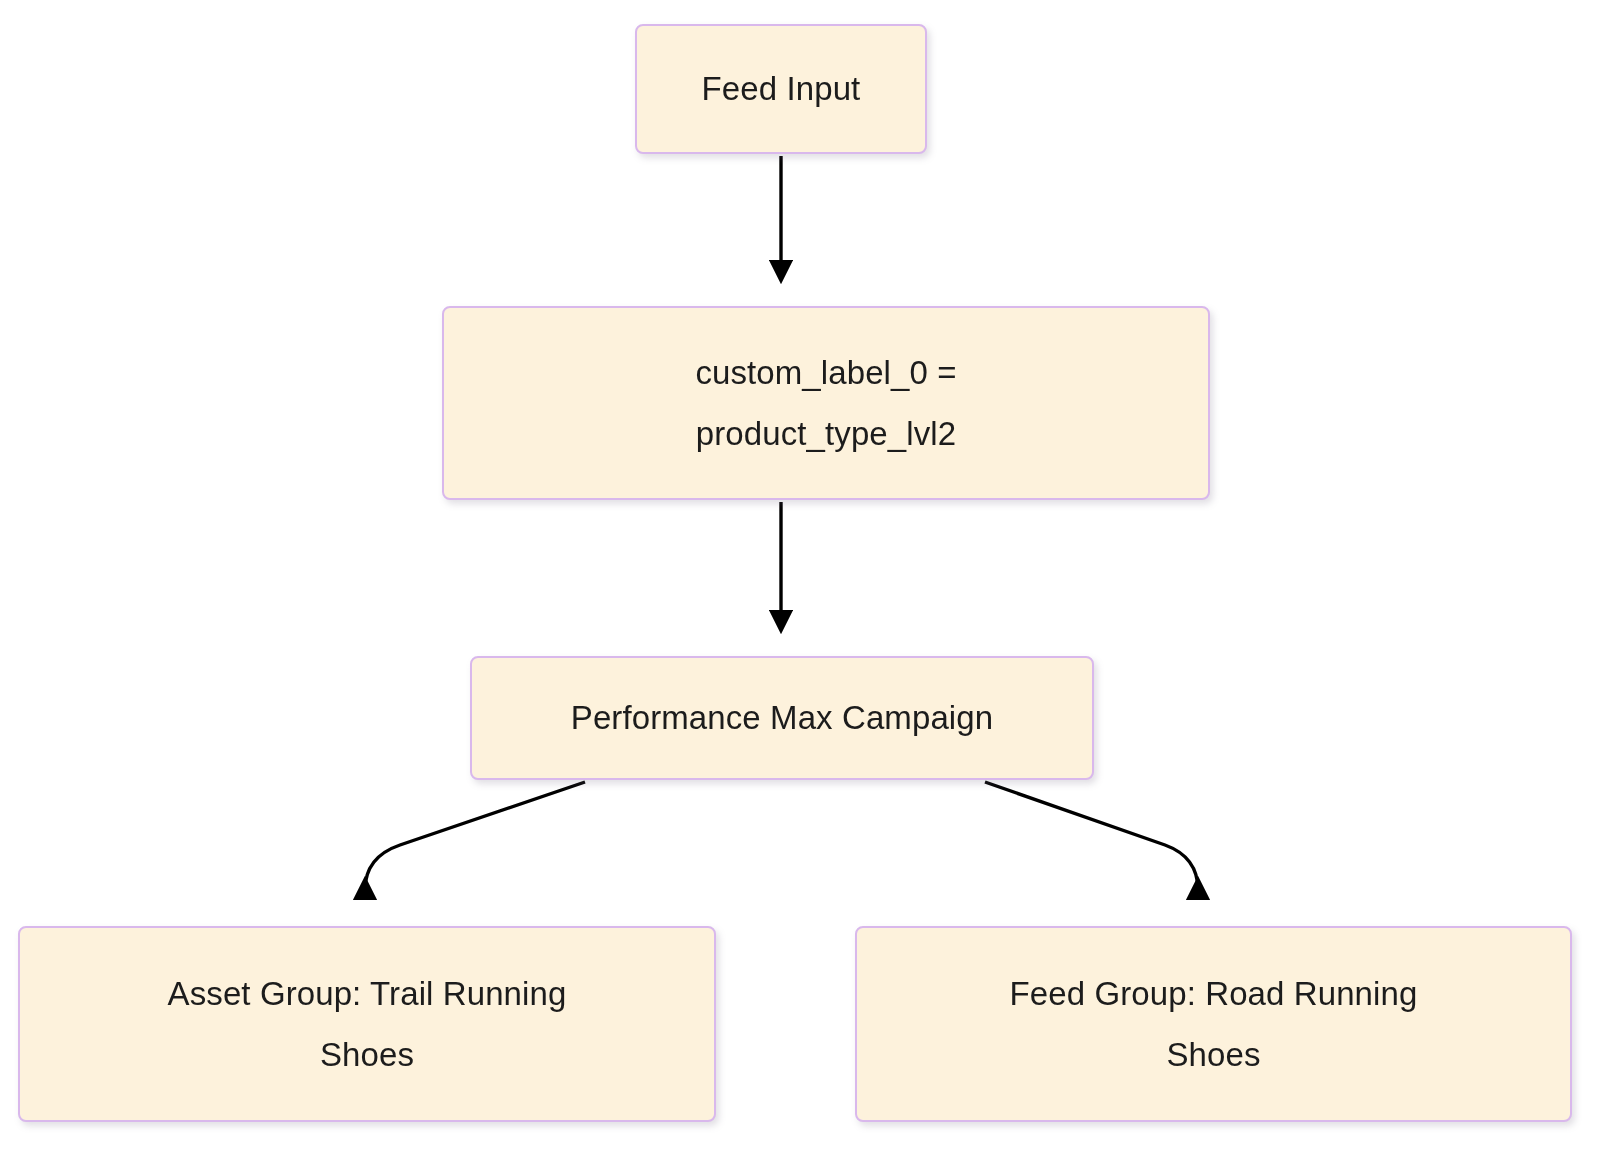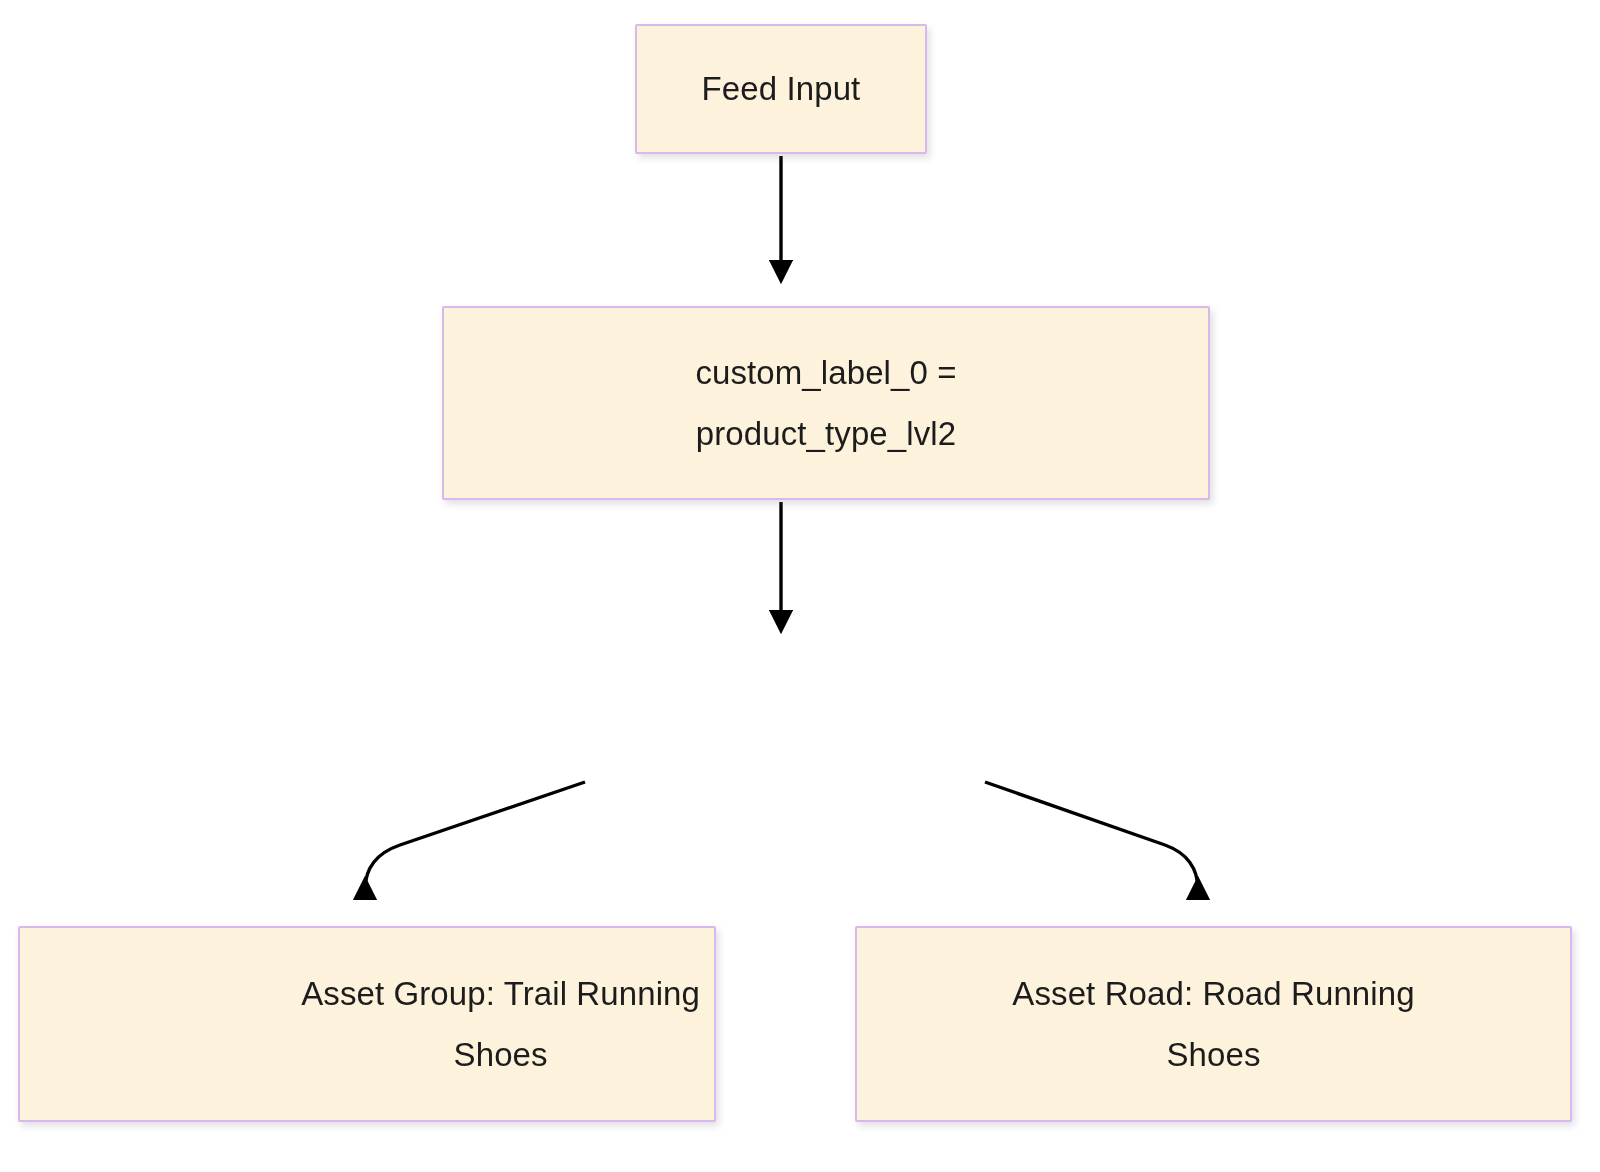--- a/index.html
+++ b/index.html
@@ -30,7 +30,7 @@
     box-sizing: border-box;
     background: #fdf2dc;
     border: 2px solid #d9b8ec;
-    border-radius: 2px;
+    border-radius: 8px;
     box-shadow: 3px 4px 7px rgba(120, 110, 130, 0.22);
     display: flex;
     align-items: center;

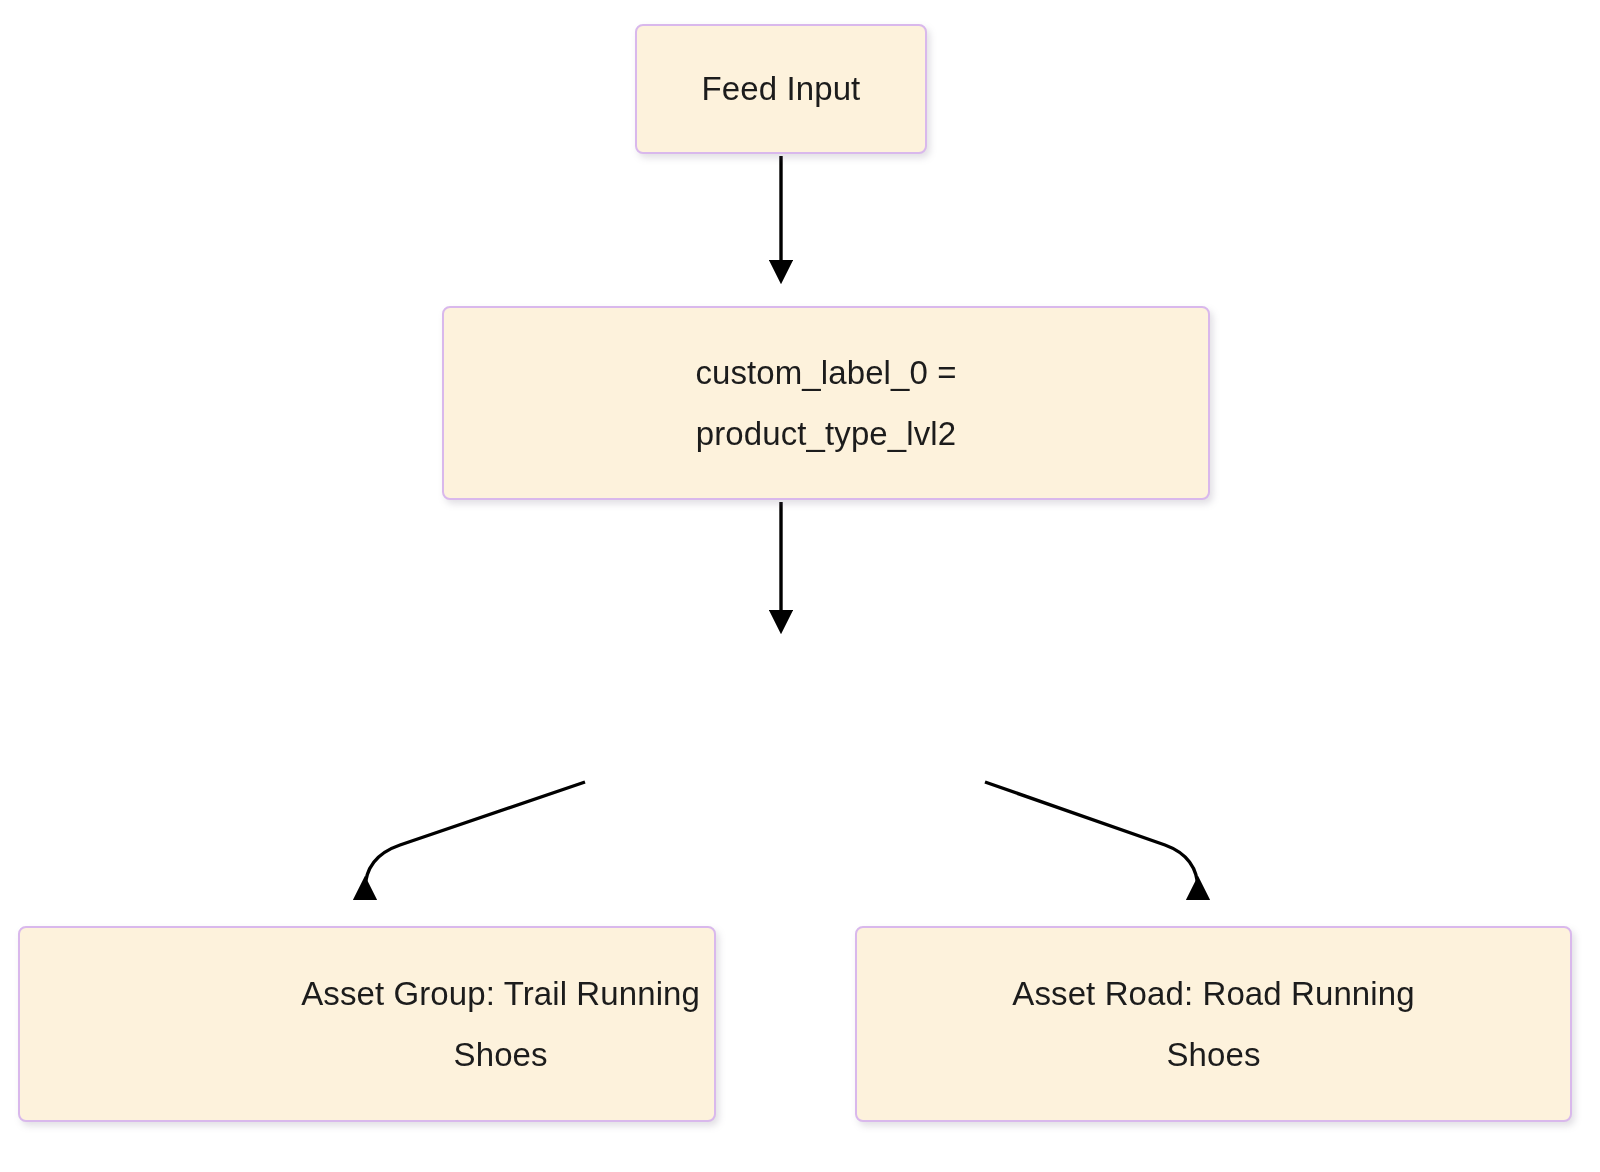--- a/index.html
+++ b/index.html
@@ -86,6 +86,9 @@
 product_type_lvl2</span>
   </div>
 
+  <div class="node" id="node-pmax-campaign">
+    <span class="label">Performance Max Campaign</span>
+  </div>
 
   <div class="node" id="node-asset-trail">
     <span class="label">Asset Group: Trail Running

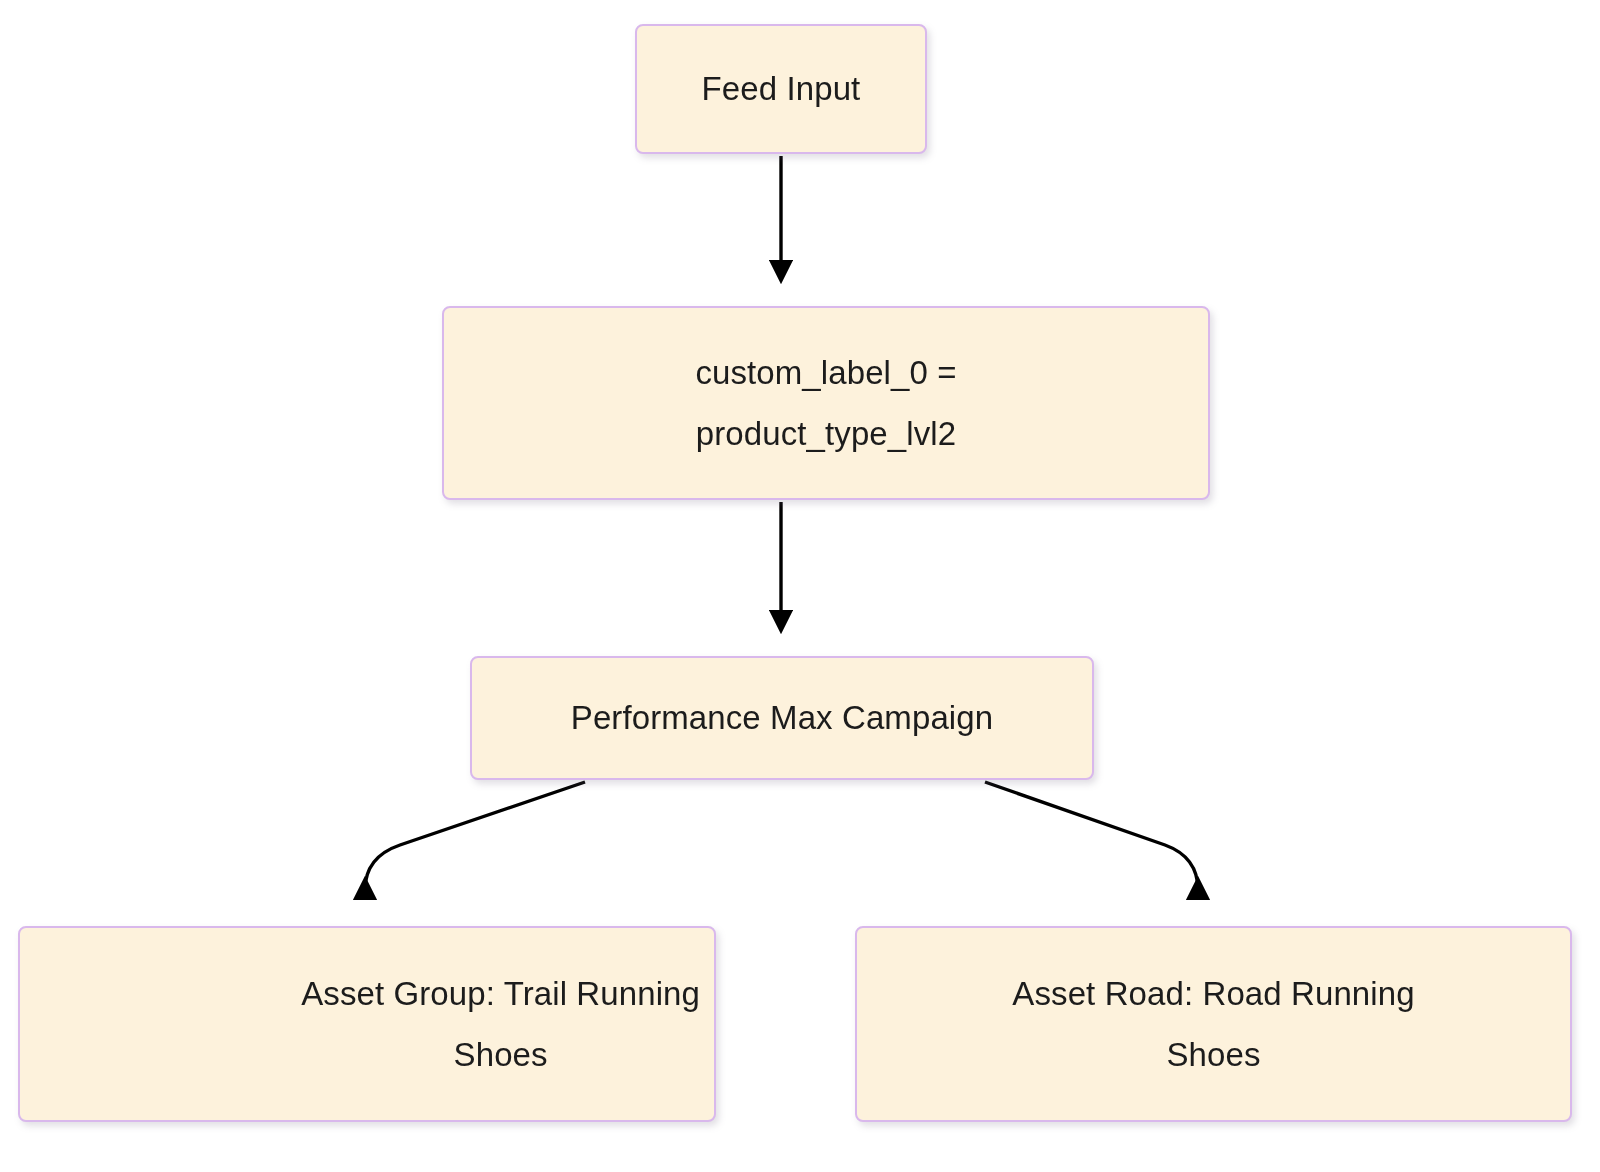--- a/index.html
+++ b/index.html
@@ -51,7 +51,7 @@
   #node-feed-input      { left: 635px;  top: 24px;   width: 292px; height: 130px; }
   #node-custom-label    { left: 442px;  top: 306px;  width: 768px; height: 194px; }
   #node-pmax-campaign   { left: 470px;  top: 656px;  width: 624px; height: 124px; }
-  #node-asset-trail     { left: 18px;   top: 926px;  width: 698px; height: 196px; justify-content: flex-end; }
+  #node-asset-trail     { left: 18px;   top: 926px;  width: 698px; height: 196px; }
   #node-asset-road      { left: 855px;  top: 926px;  width: 717px; height: 196px; }
 
   #node-pmax-campaign { font-size: 33px; }

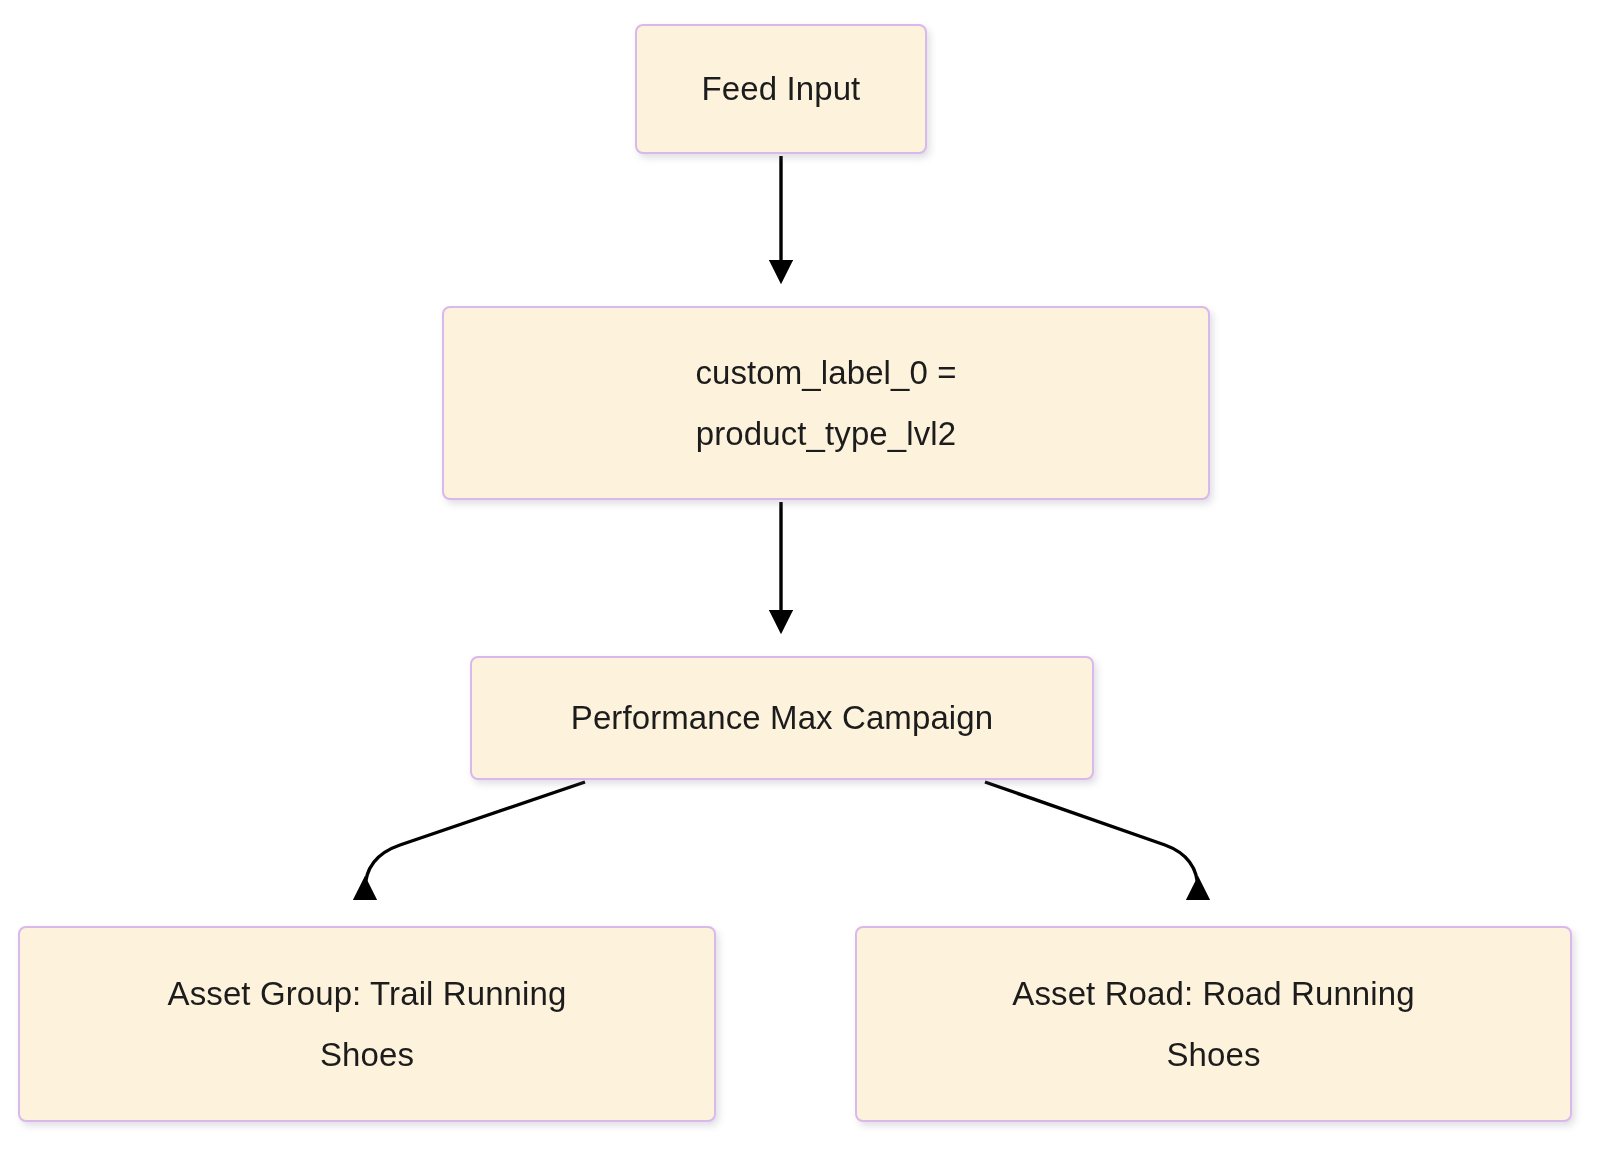--- a/index.html
+++ b/index.html
@@ -96,7 +96,7 @@
   </div>
 
   <div class="node" id="node-asset-road">
-    <span class="label">Asset Road: Road Running
+    <span class="label">Feed Group: Road Running
 Shoes</span>
   </div>
 

